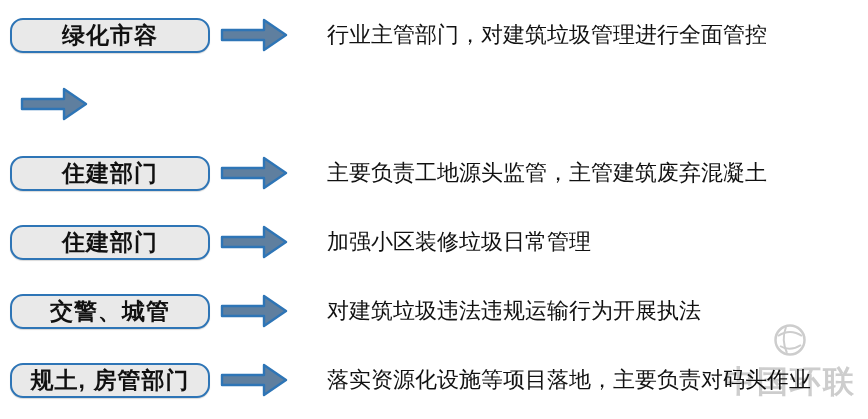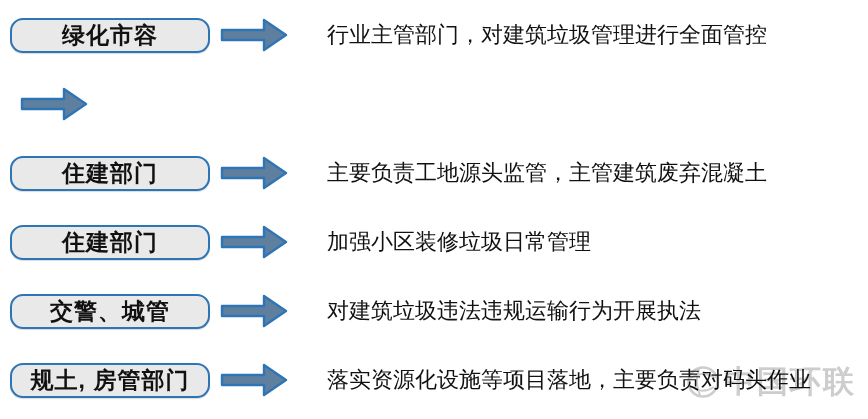--- a/index.html
+++ b/index.html
@@ -85,6 +85,7 @@
     opacity: 0.85;
     mix-blend-mode: multiply;
     pointer-events: none;
+    flex-direction: column;
   }
   .watermark .wm-text {
     font-size: 31px;

